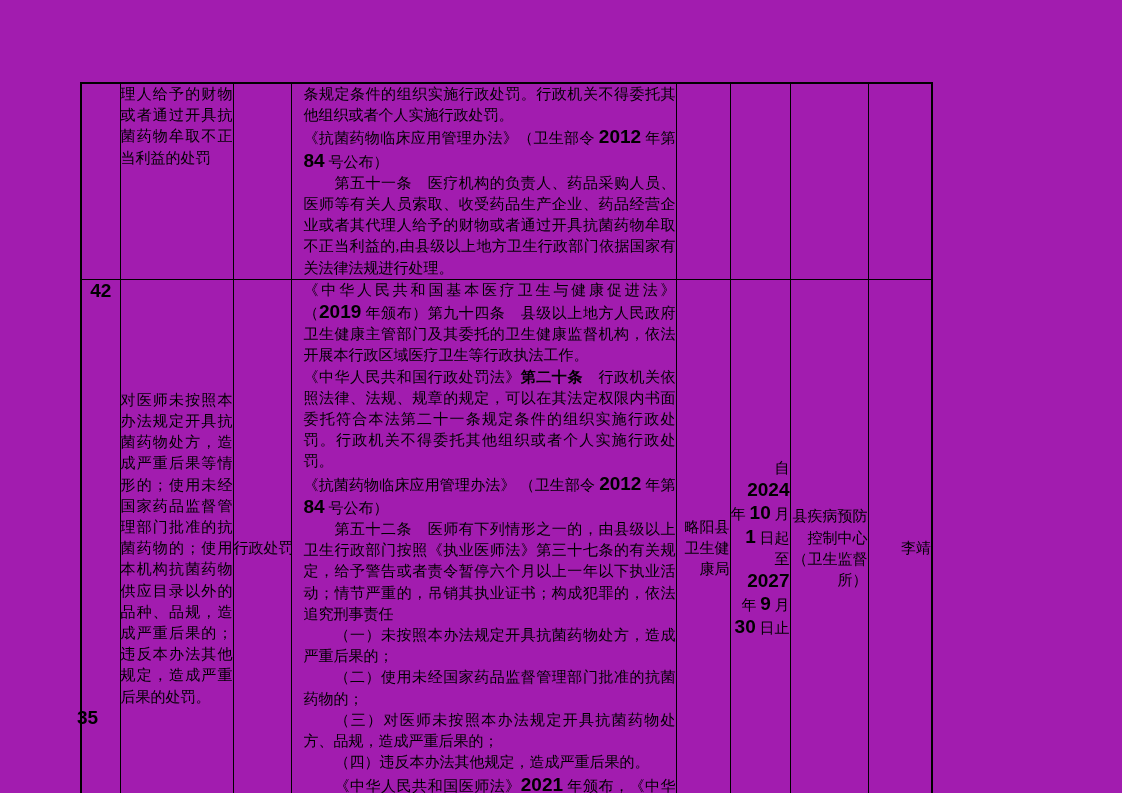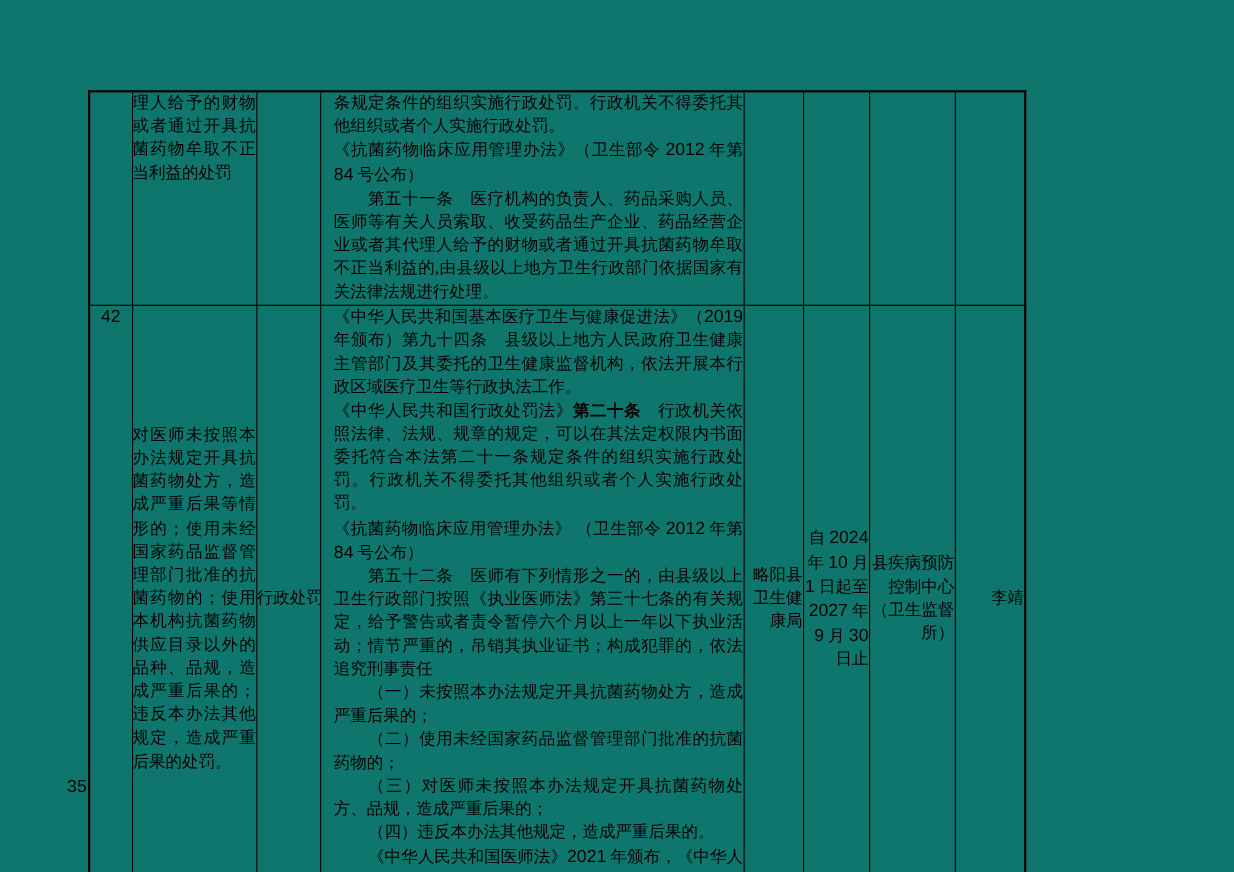--- a/index.html
+++ b/index.html
@@ -9,7 +9,7 @@
     font-family:"Liberation Serif","DejaVu Serif",serif;color:#000;
     overflow:hidden;
   }
-  .page{position:absolute;left:0;top:0;width:1122px;height:793px;background:#0f766e;}
+  .page{position:absolute;left:0;top:0;width:1122px;height:793px;background:#a21caf;}
 
   table.doc{
     position:absolute;left:80px;top:82px;width:851px;

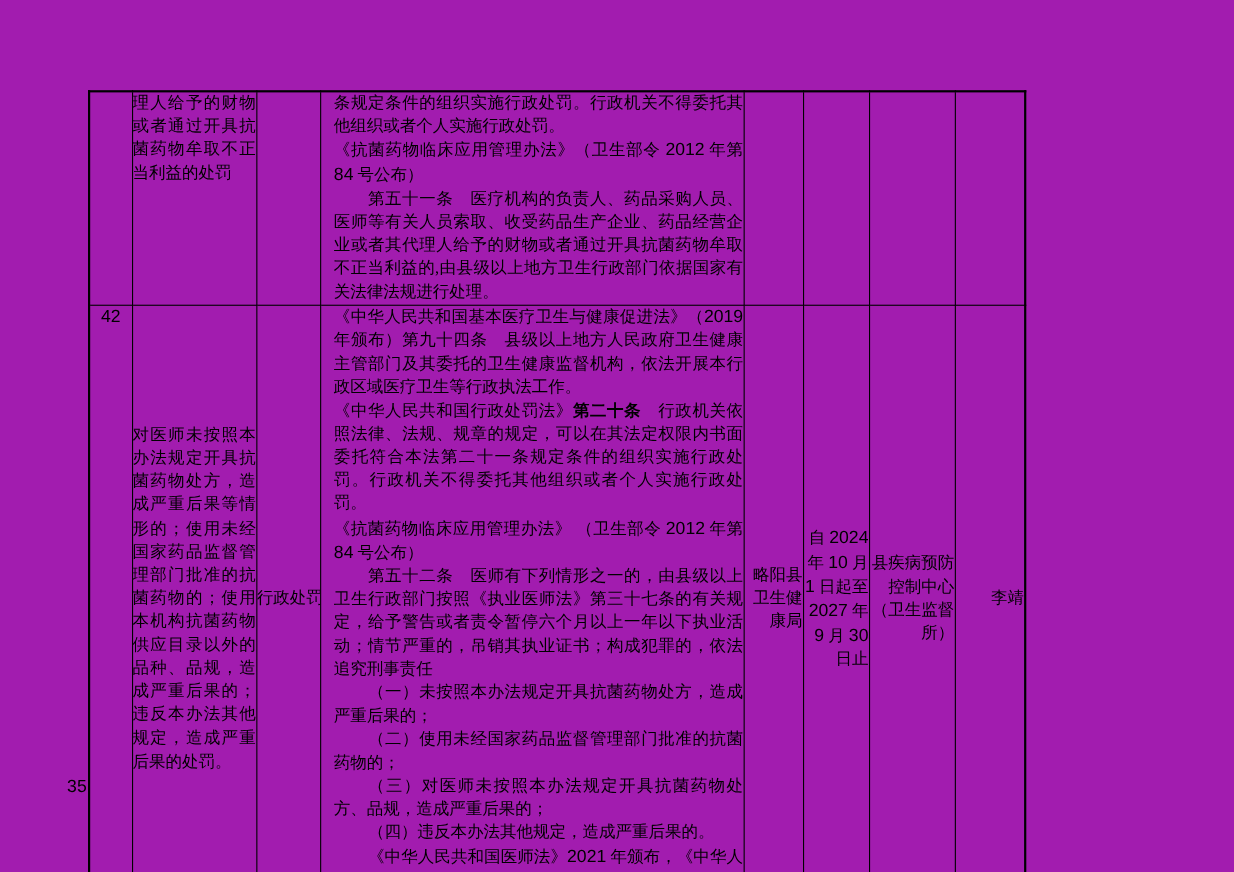--- a/index.html
+++ b/index.html
@@ -37,7 +37,7 @@
   .bold{font-weight:bold;}
   b.num{
     font-family:"Liberation Sans","DejaVu Sans",sans-serif;
-    font-weight:400;font-size:16px;
+    font-weight:700;font-size:19px;
   }
   .page-num{
     position:absolute;left:61px;top:707px;

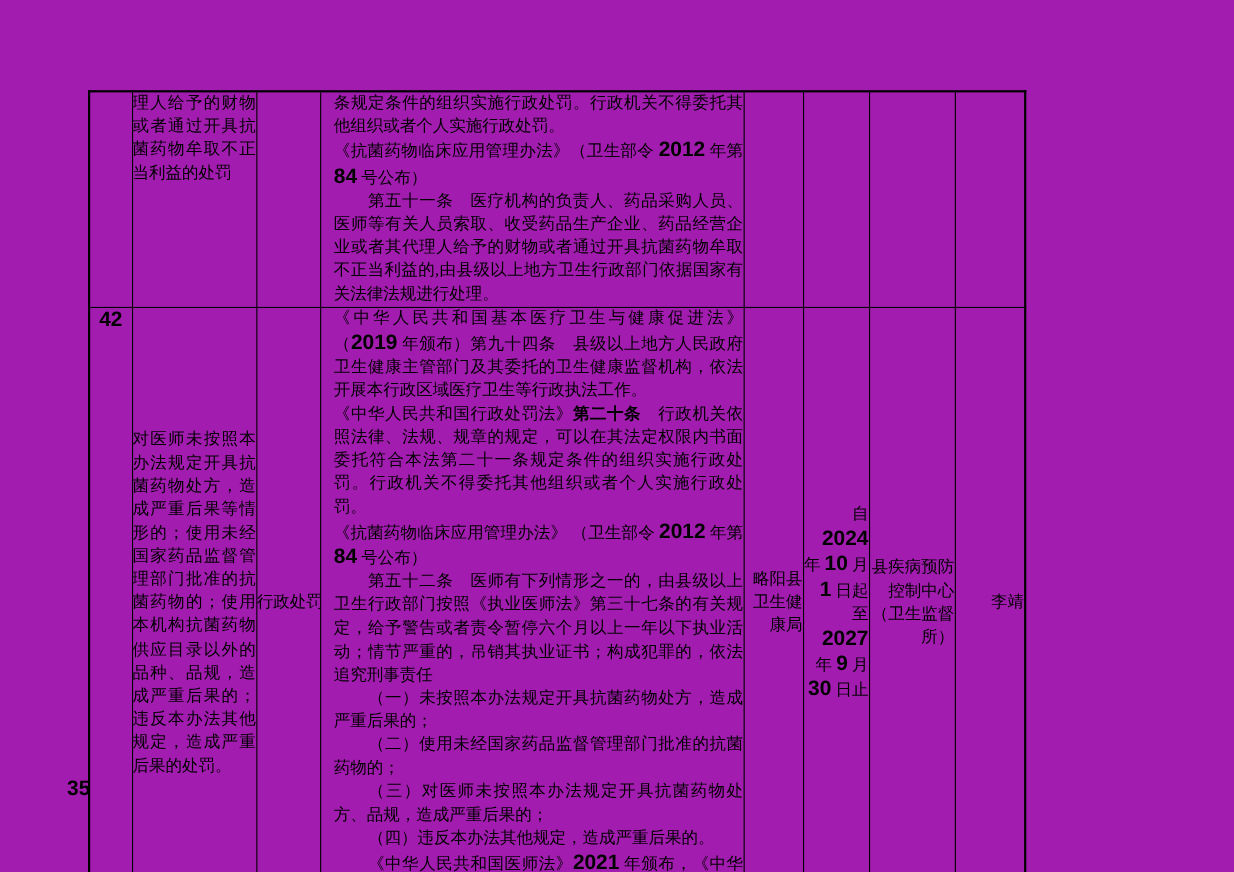--- a/index.html
+++ b/index.html
@@ -40,7 +40,7 @@
     font-weight:700;font-size:19px;
   }
   .page-num{
-    position:absolute;left:61px;top:707px;
+    position:absolute;left:77px;top:707px;
     font-family:"Liberation Sans","DejaVu Sans",sans-serif;
     font-weight:700;font-size:13px;
   }

